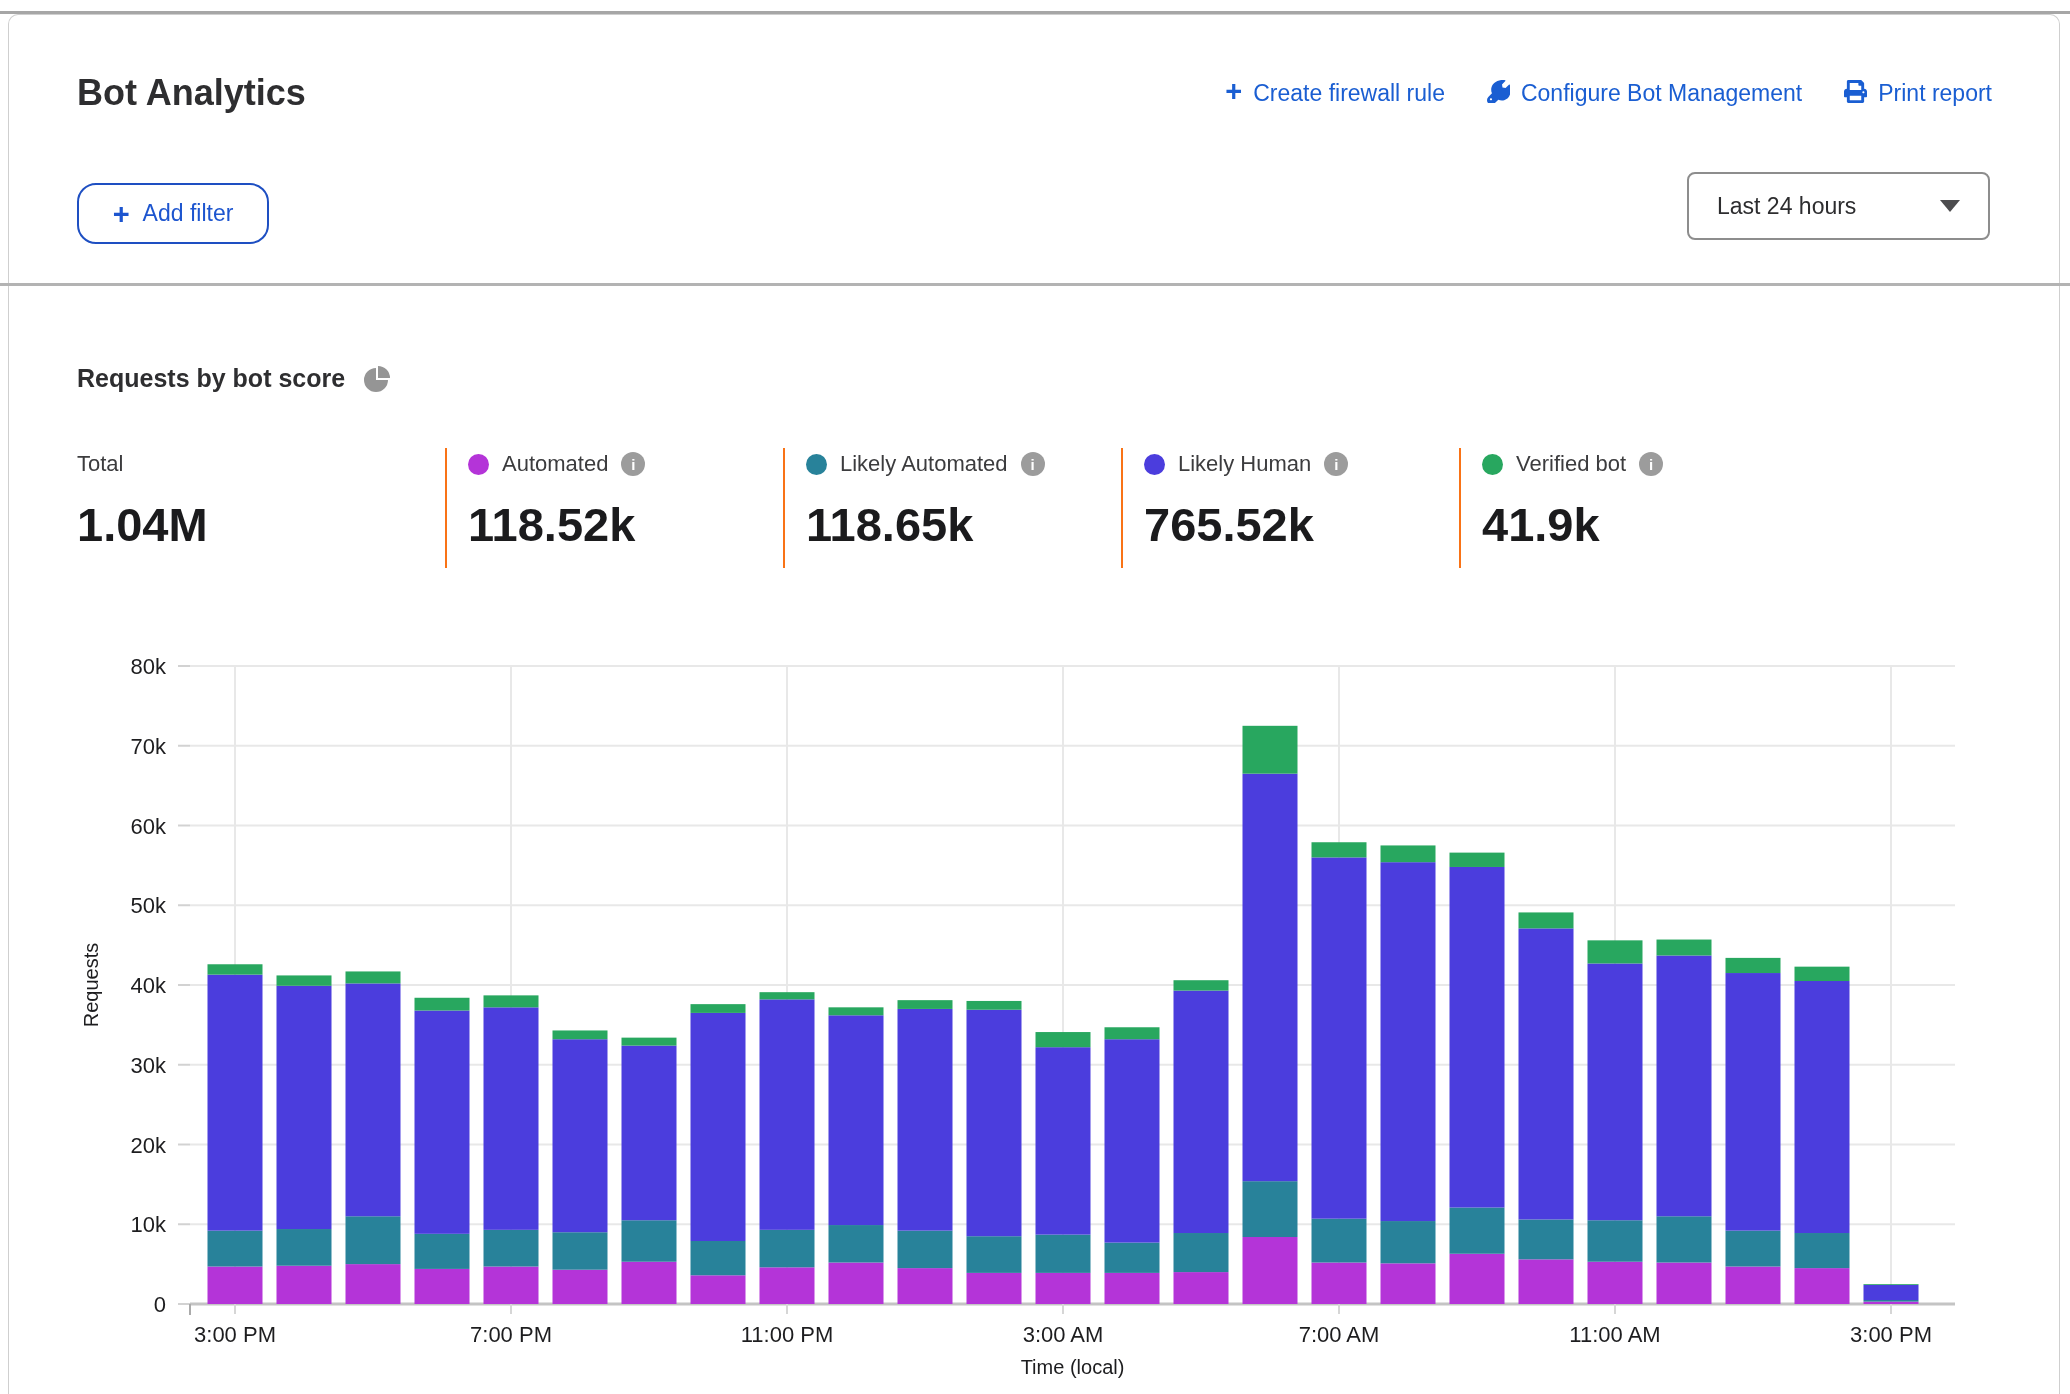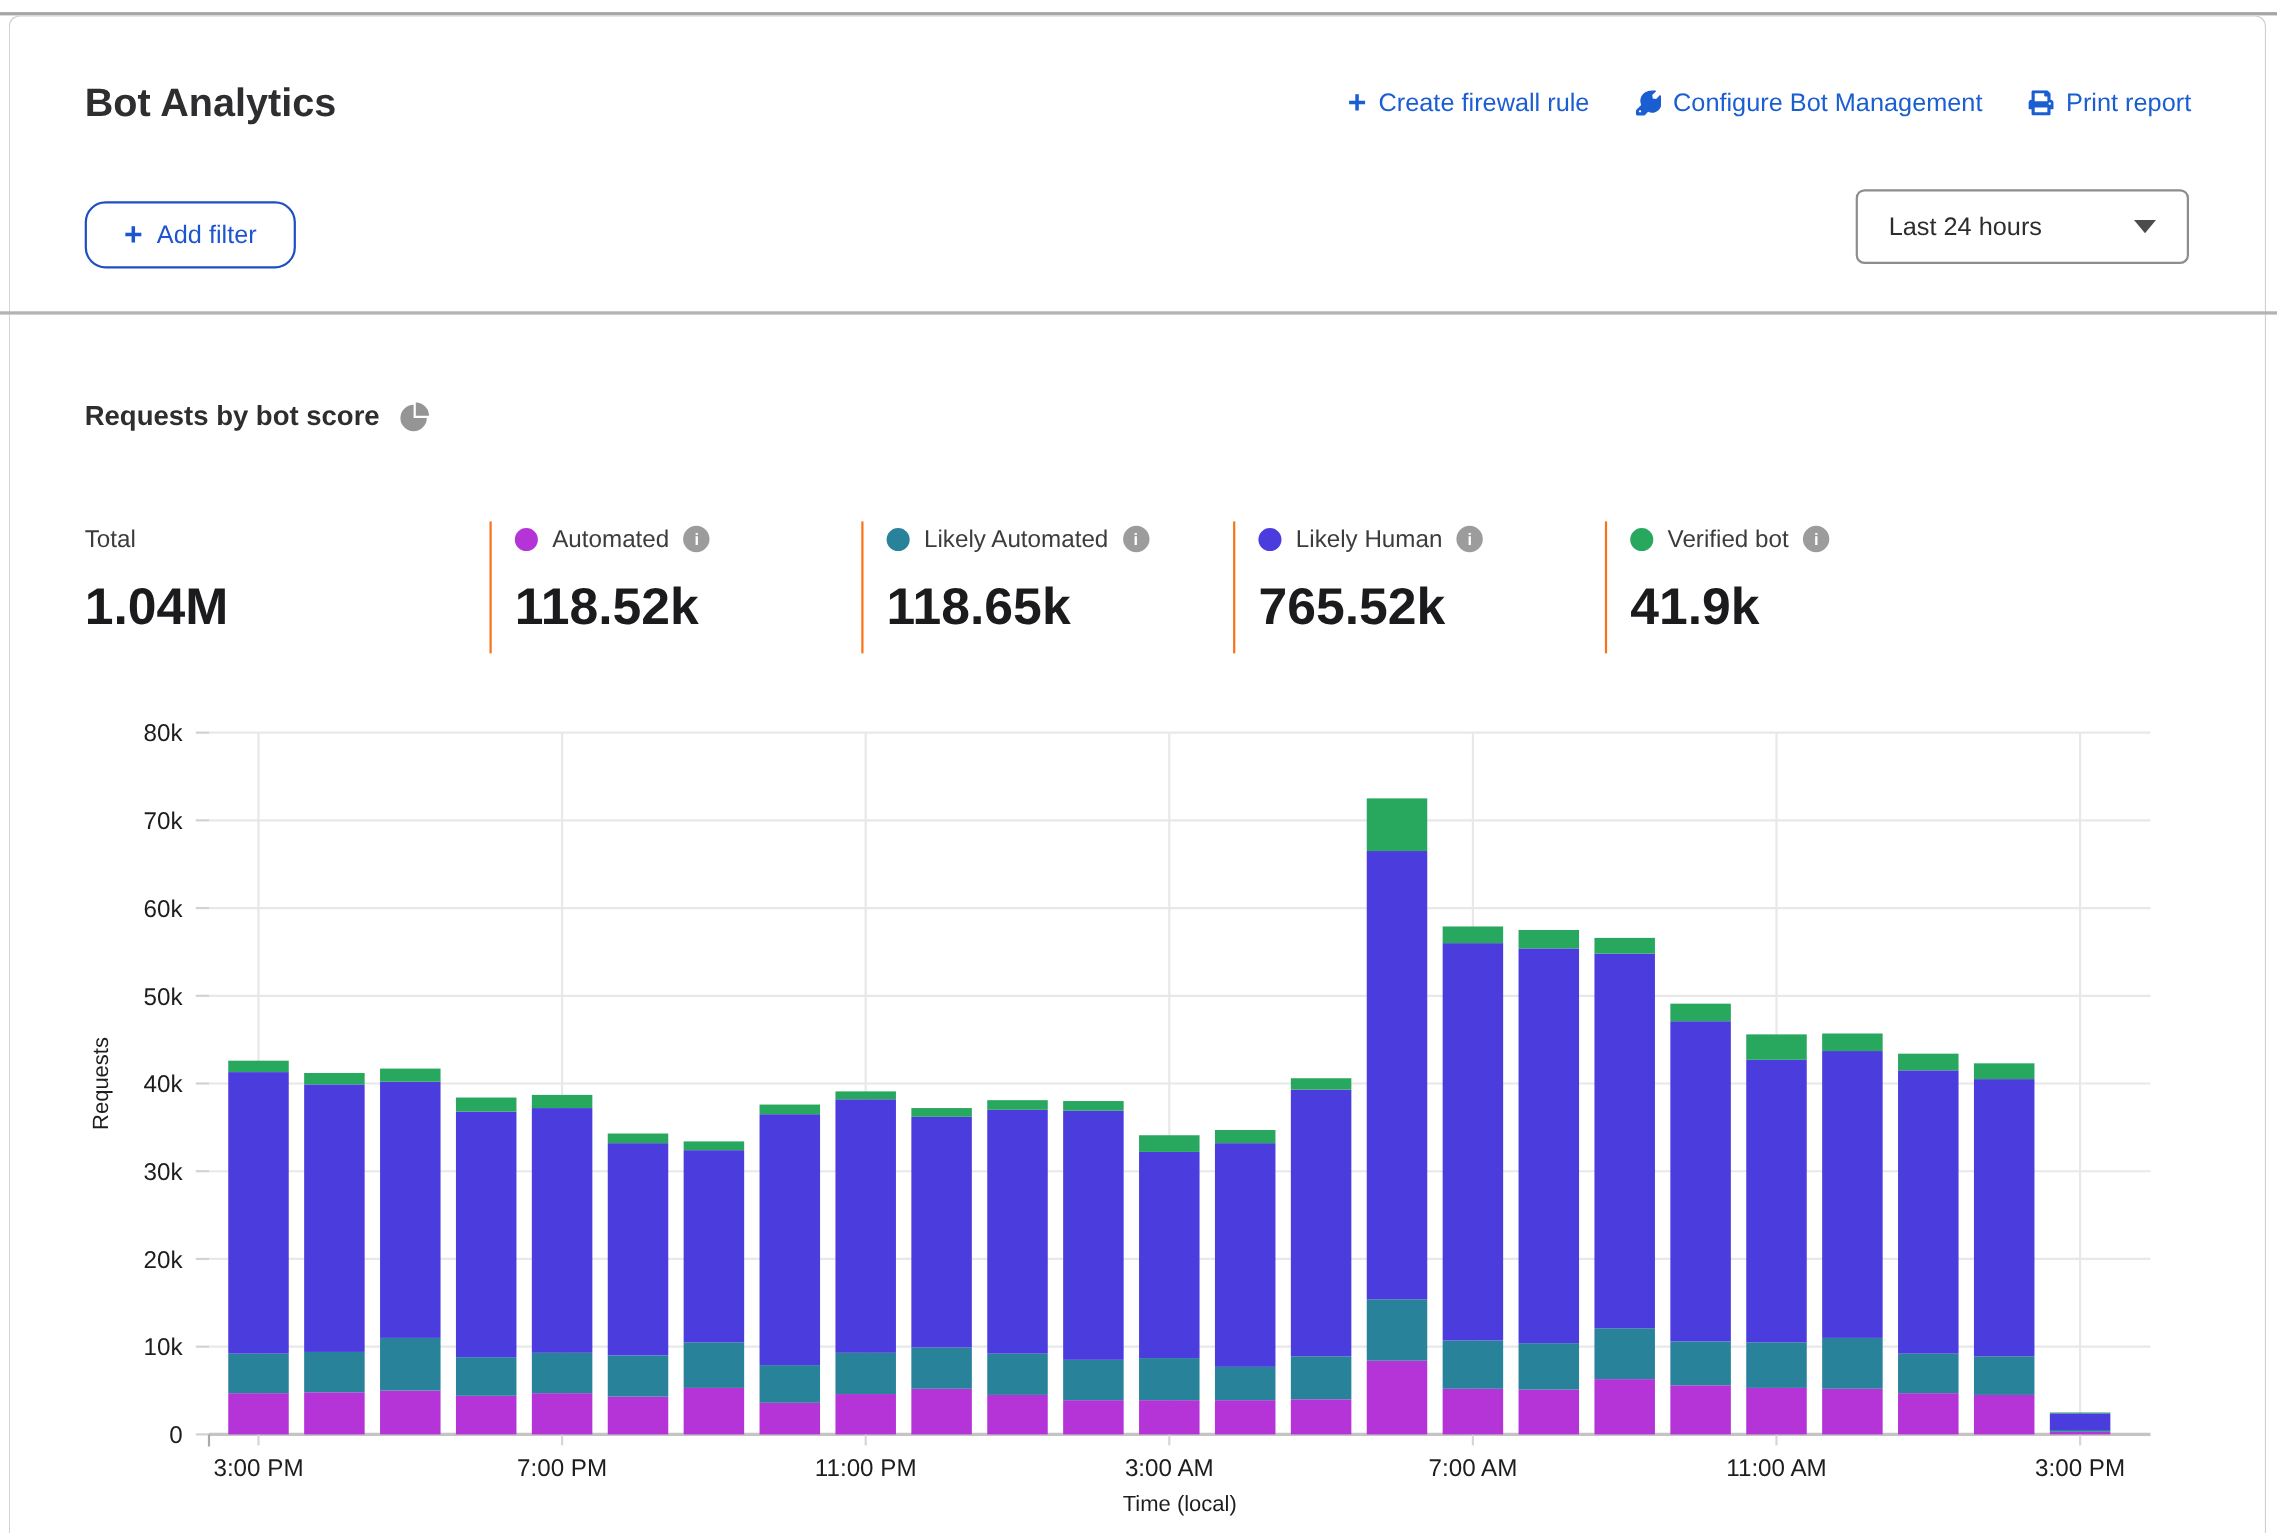--- a/index.html
+++ b/index.html
@@ -16,7 +16,7 @@
   .page-title { position:absolute; left:77px; top:72px; font-size:36px; font-weight:700; color:#2e2e30; }
 
   .header-actions { position:absolute; top:80px; right:78px; display:flex; align-items:center; gap:42px; }
-  .action-link { display:flex; align-items:center; gap:11px; color:#1a5ed2; font-size:23px; cursor:pointer; }
+  .action-link { display:flex; gap:11px; color:#1a5ed2; font-size:23px; cursor:pointer; }
   .plus-glyph { font-size:29px; font-weight:600; line-height:22px; color:#1a5ed2; }
   .plus-glyph::after { content:"+"; }
   .action-svg { width:23px; height:23px; fill:#1a5ed2; }

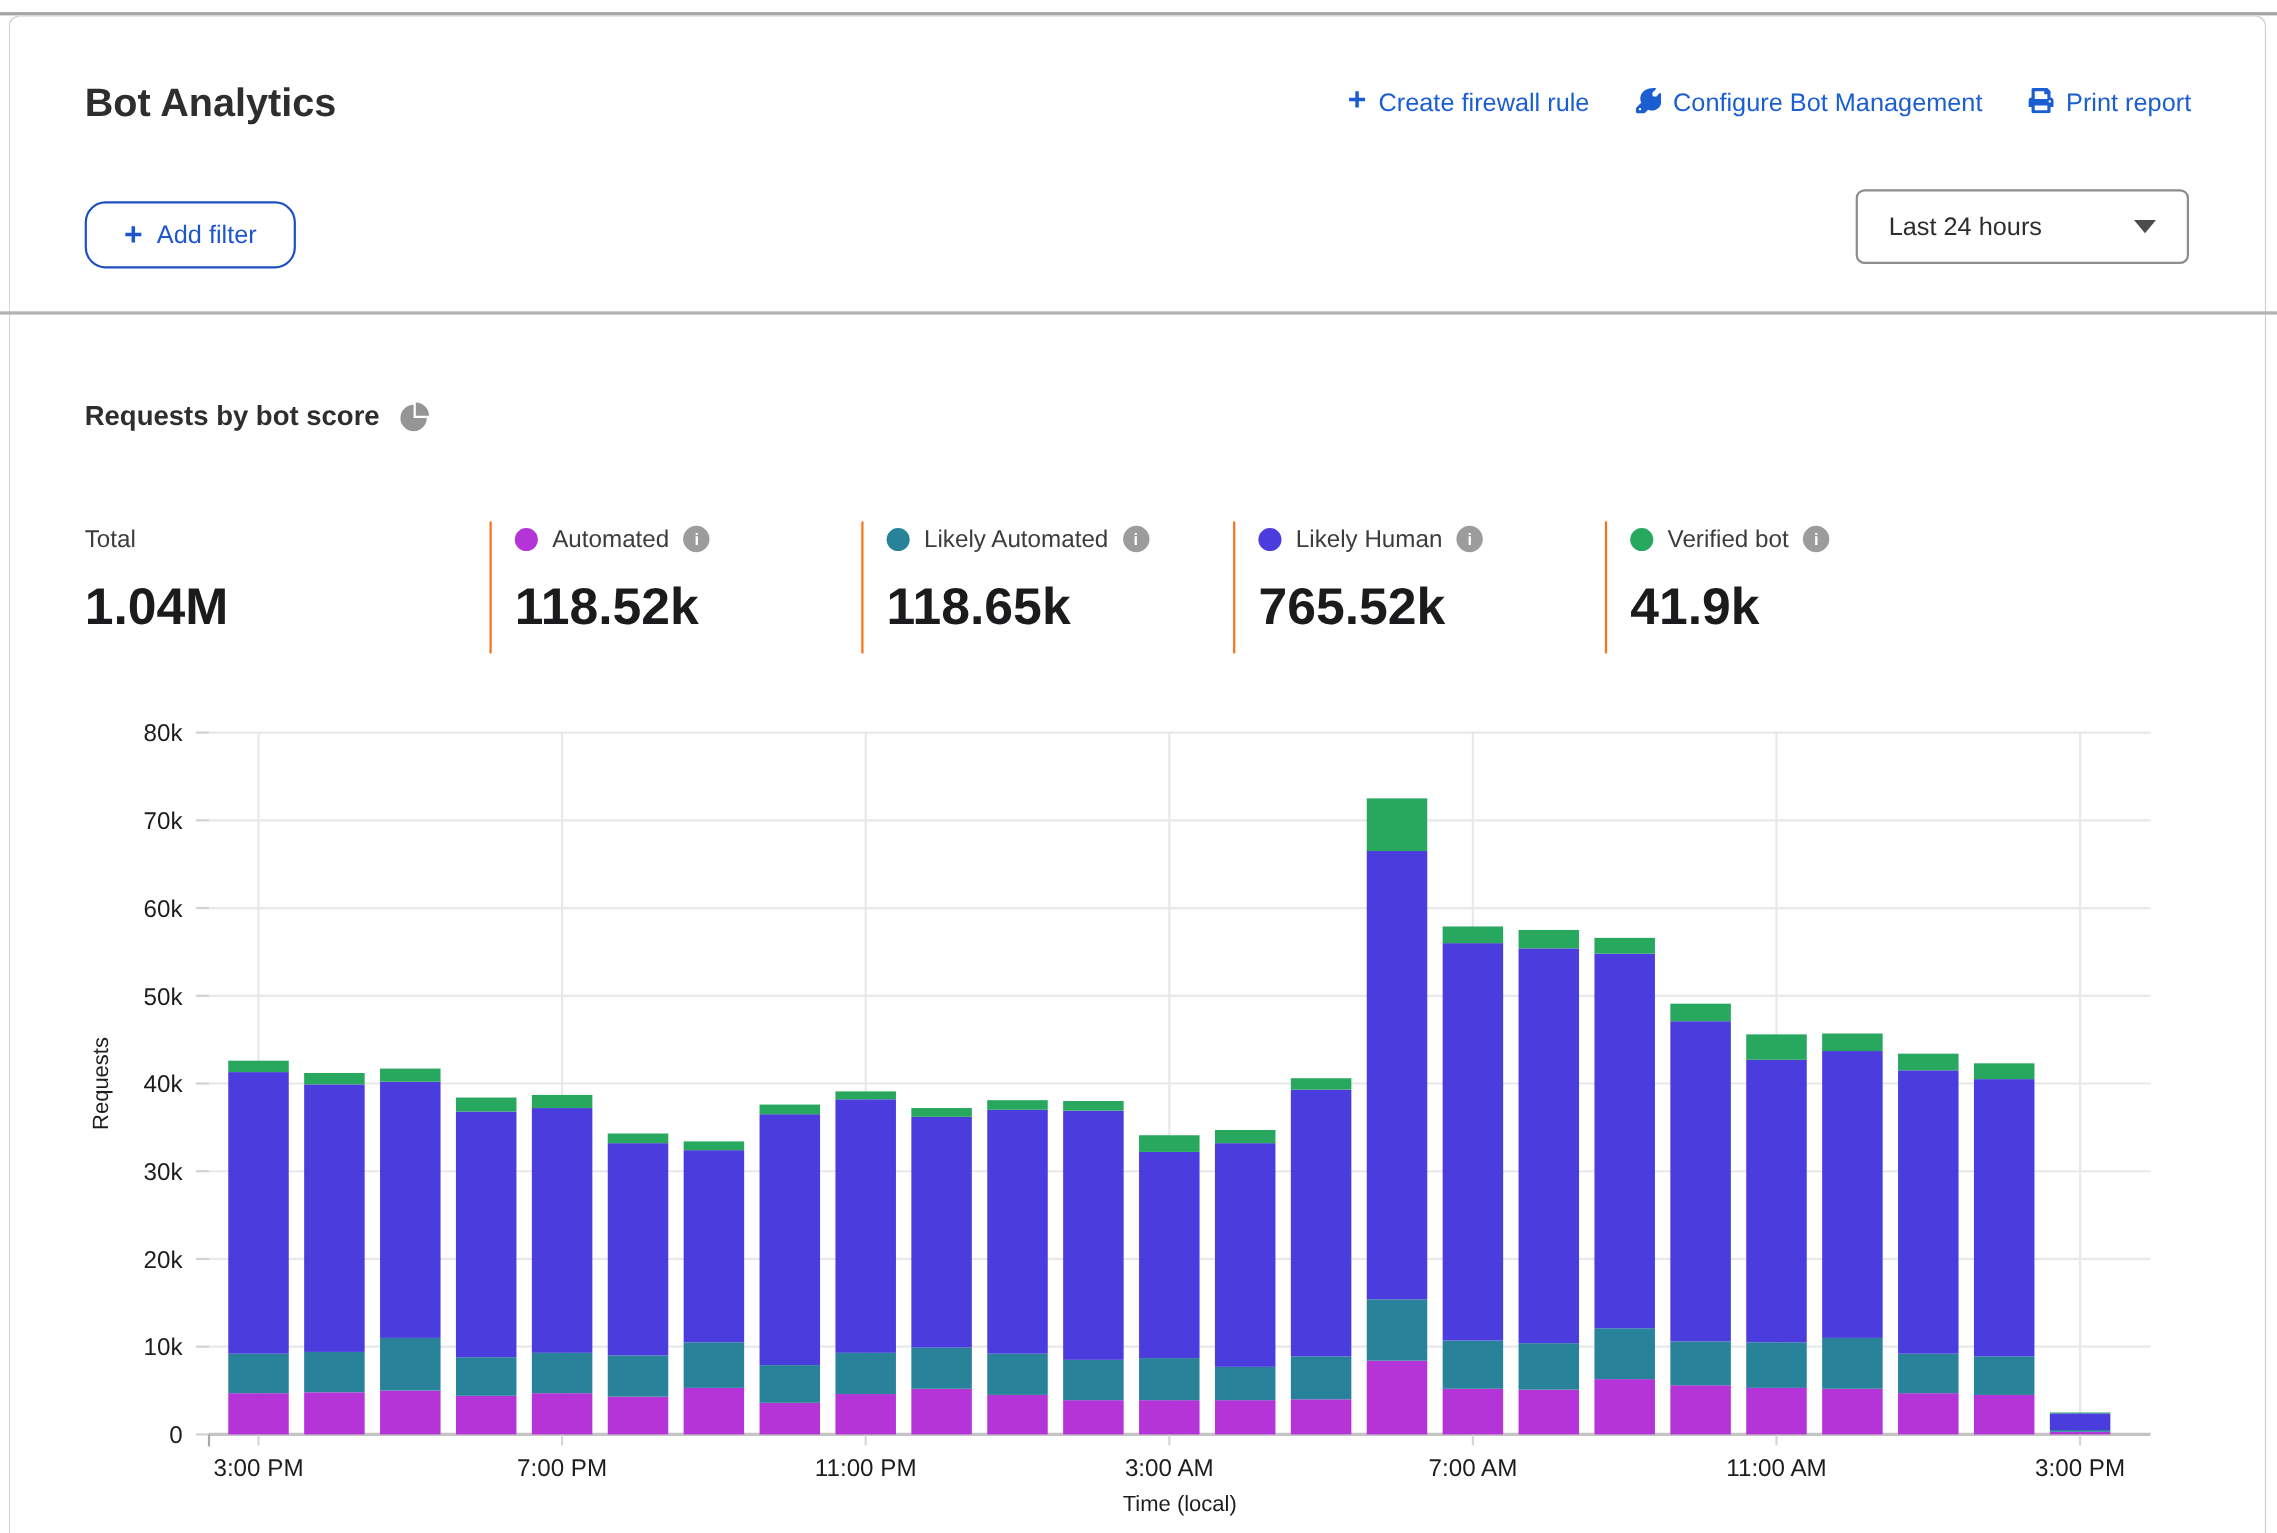--- a/index.html
+++ b/index.html
@@ -38,7 +38,7 @@
   .section-heading { position:absolute; left:77px; top:364px; display:flex; align-items:center; gap:18px; }
   .section-title { font-size:25px; font-weight:700; color:#2e2e30; }
 
-  .stats-row { position:absolute; left:77px; top:448px; display:flex; height:120px;margin-top:26px; }
+  .stats-row { position:absolute; left:77px; top:448px; display:flex; height:120px; }
   .stat { width:338px; padding-left:21px; border-left:2px solid #f97316; }
   .stat.first { width:368px; padding-left:0; border-left:none; }
   .stat-label-row { display:flex; align-items:center; gap:13px; height:32px; font-size:22px; color:#3c3c3e; }

